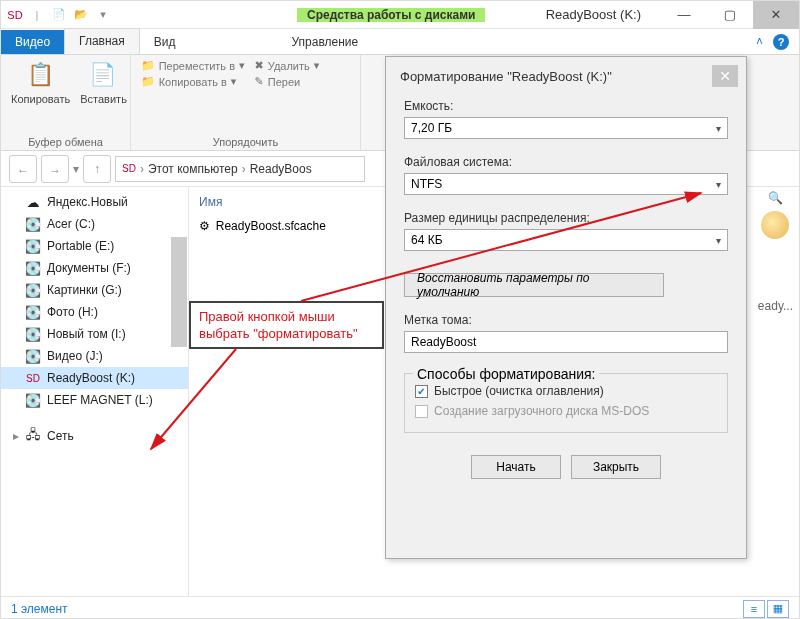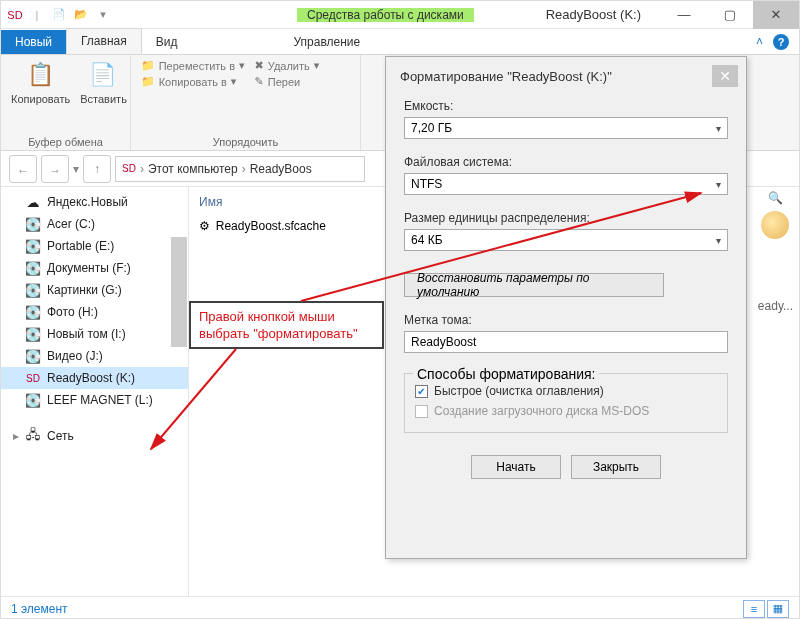--- a/index.html
+++ b/index.html
@@ -9,7 +9,7 @@
 .titlebar { height: 28px; display: flex; align-items: center; background: #fff; border-bottom: 1px solid #e5e5e5; }
 .titlebar .qat { display: flex; align-items: center; gap: 6px; padding: 0 6px; }
 .titlebar .qat-icon { width: 16px; height: 16px; display: inline-flex; align-items: center; justify-content: center; font-size: 11px; }
-.titlebar .context-tab { margin-left: 180px; background: #a7ec6e; padding: 0 10px; font-size: 12px; color: #333; }
+.titlebar .context-tab { margin-left: 180px; background: #a7ec6e; padding: 0 10px; font-size: 12px; color: #333; font-weight: bold; }
 .titlebar .window-title { margin-left: auto; margin-right: 20px; font-size: 13px; color: #333; }
 .titlebar .win-controls { display: flex; }
 .titlebar .win-btn { width: 46px; height: 28px; display: flex; align-items: center; justify-content: center; font-size: 13px; color: #444; }

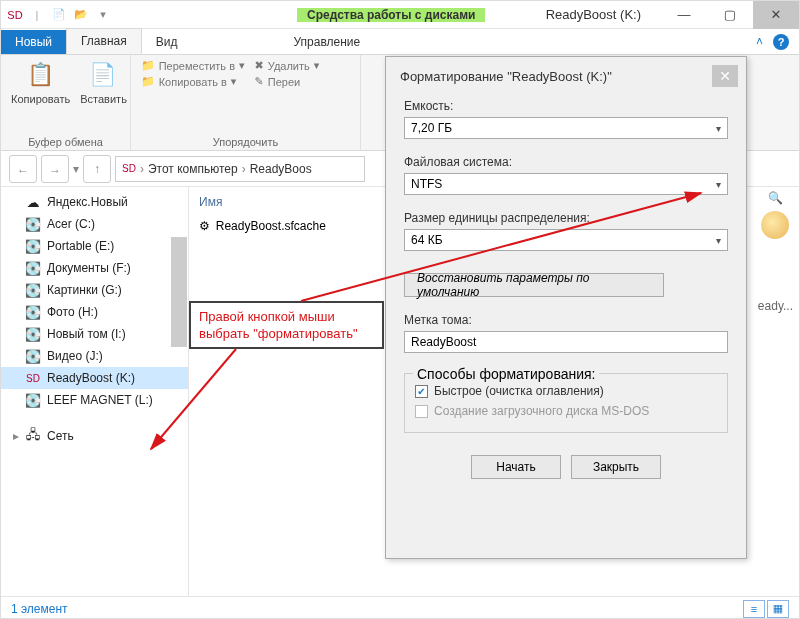--- a/index.html
+++ b/index.html
@@ -105,7 +105,7 @@
 </div>
 
 <div class="ribbon-tabs">
-  <div class="tab file">Новый</div>
+  <div class="tab file">Видео</div>
   <div class="tab active">Главная</div>
   <div class="tab">Вид</div>
   <div class="tab context">Управление</div>

